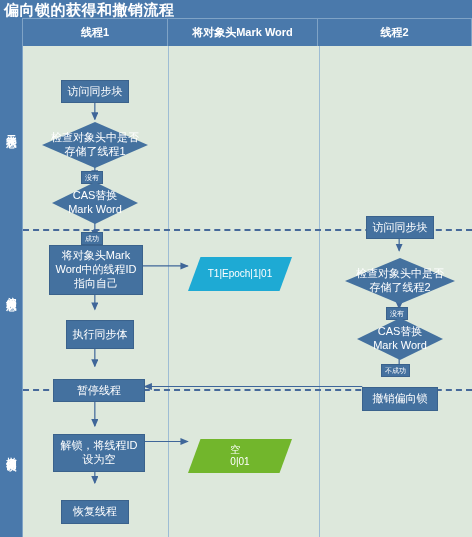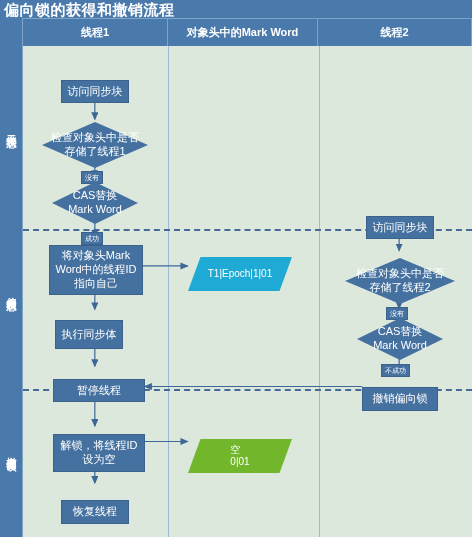--- a/index.html
+++ b/index.html
@@ -119,7 +119,7 @@
 
     <div class="headrow">
       <div class="headcell hc1">线程1</div>
-      <div class="headcell hc2">对象头中的Mark Word</div>
+      <div class="headcell hc2">将对象头Mark Word</div>
       <div class="headcell hc3">线程2</div>
     </div>
 

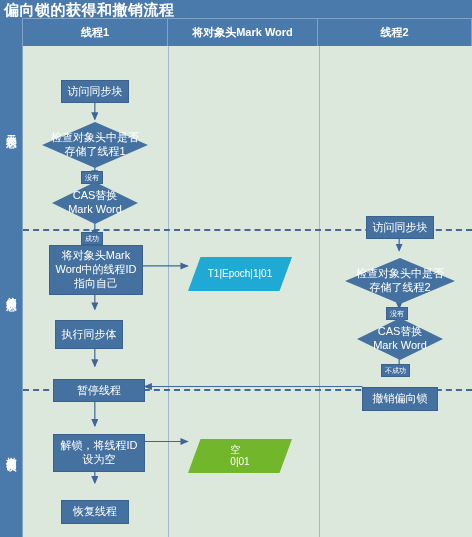--- a/index.html
+++ b/index.html
@@ -176,7 +176,7 @@
         <span>将对象头Mark Word中的线程ID指向自己</span>
       </div>
 
-      <div class="node rect" style="left:32px;top:274px;width:68px;height:29px;">
+      <div class="node rect" style="left:43px;top:274px;width:68px;height:29px;">
         <span>执行同步体</span>
       </div>
 

